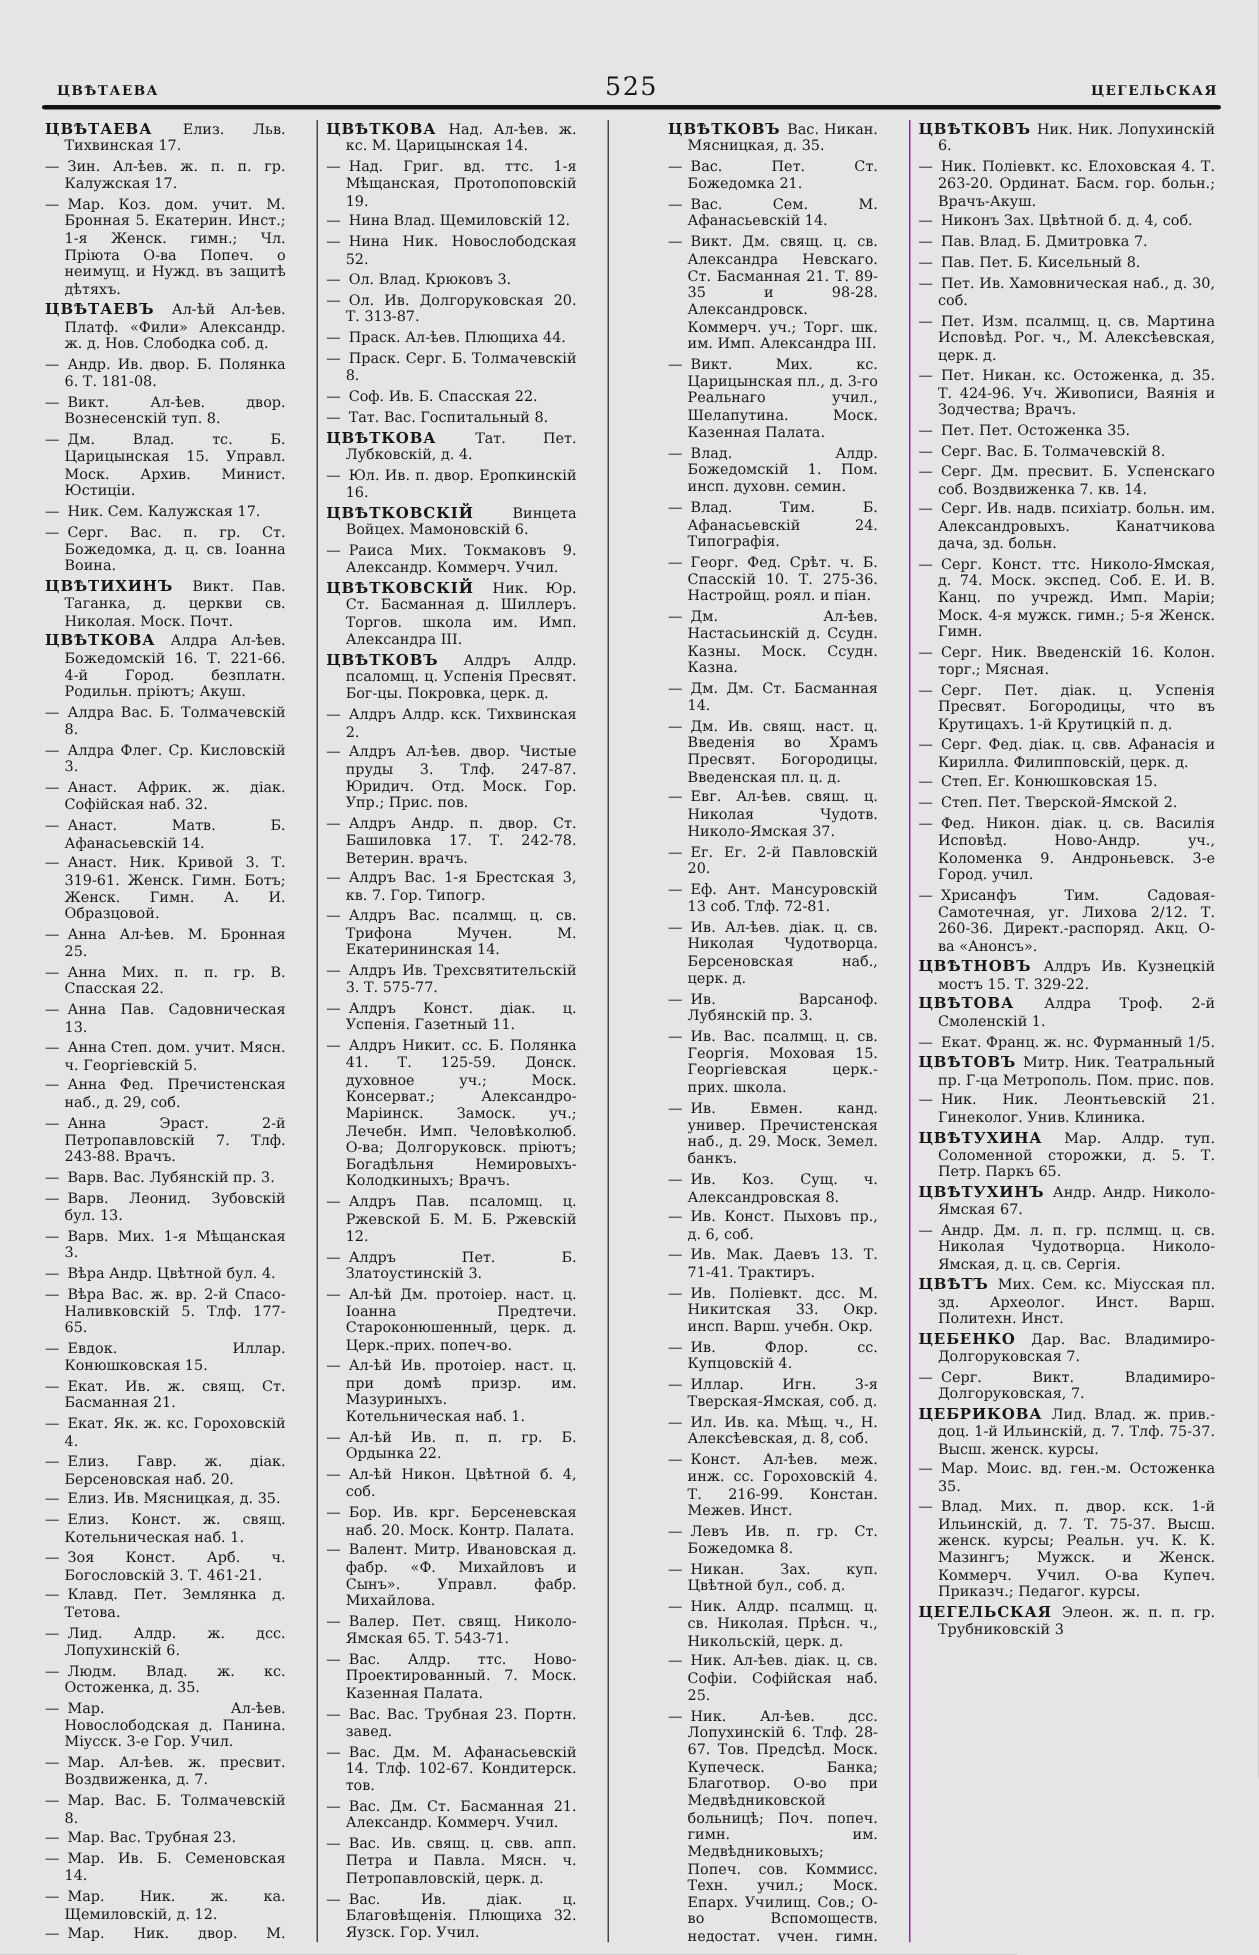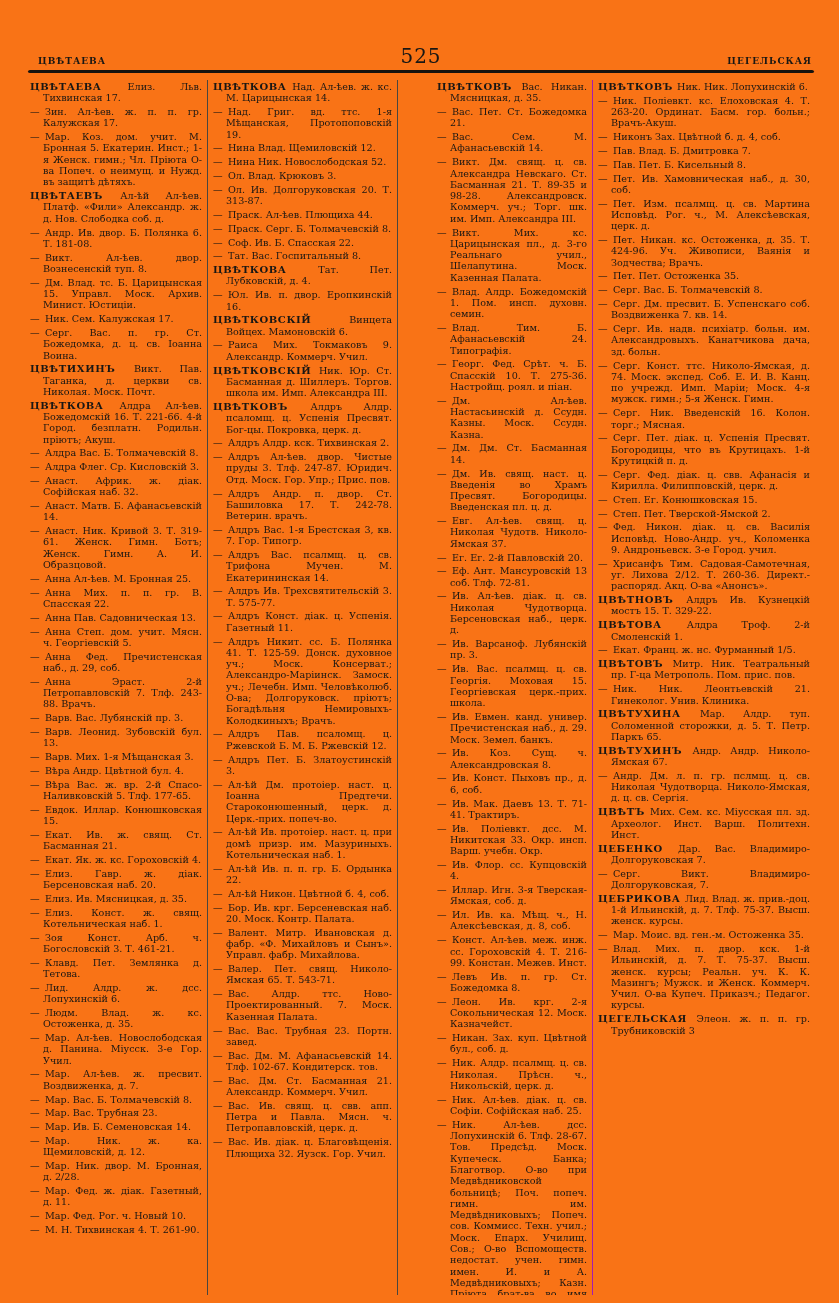--- a/index.html
+++ b/index.html
@@ -8,7 +8,7 @@
     position:relative;
     width:839px;height:1303px;
     margin:0 auto;
-    background:#f97316;
+    background:#e5e5e5;
     box-sizing:border-box;
     overflow:hidden;
     font-family:"DejaVu Serif", "Liberation Serif", serif;

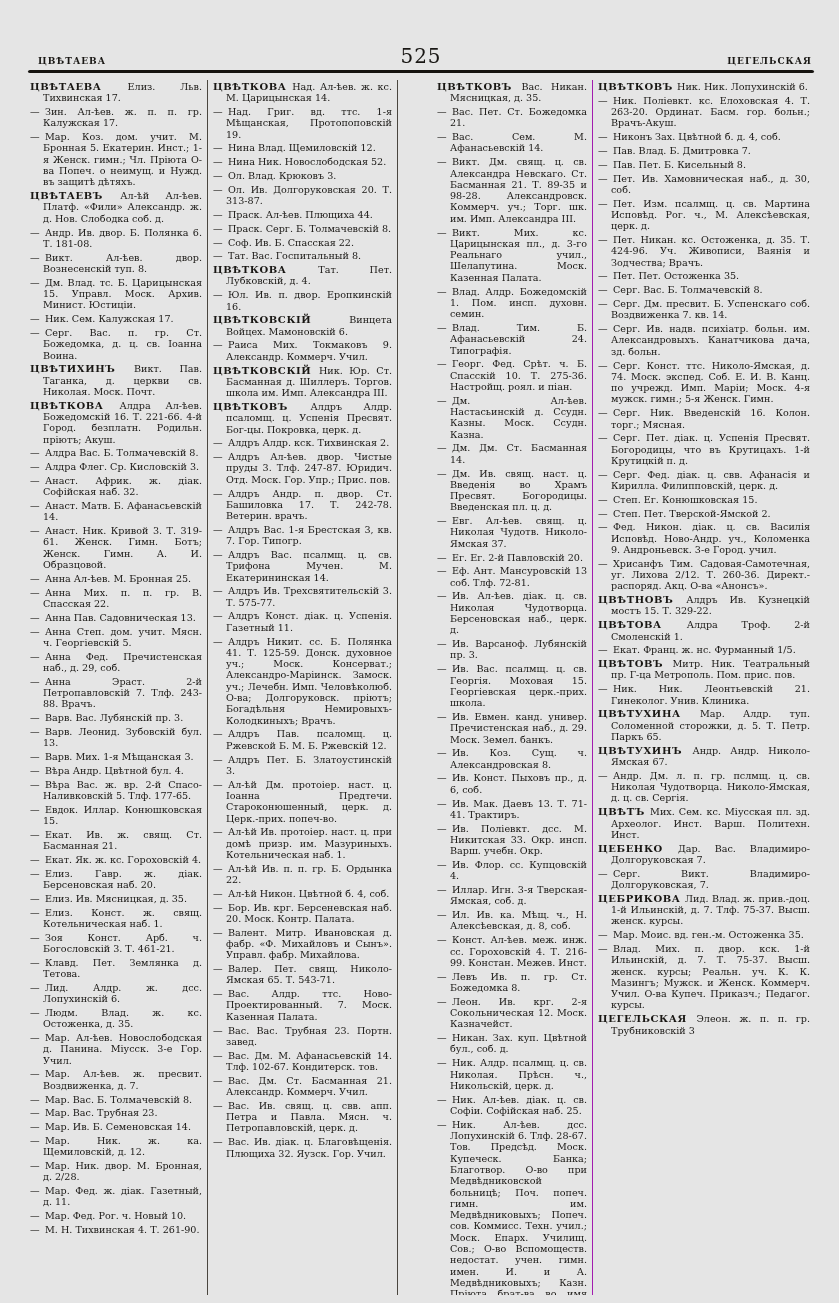--- a/index.html
+++ b/index.html
@@ -24,7 +24,7 @@
   }
   .rh-page{
     position:absolute;left:50%;transform:translateX(-50%);bottom:0;
-    font-size:20px;letter-spacing:1px;
+    font-size:17px;letter-spacing:1px;
   }
   .rh-right{
     position:absolute;right:0;bottom:2px;

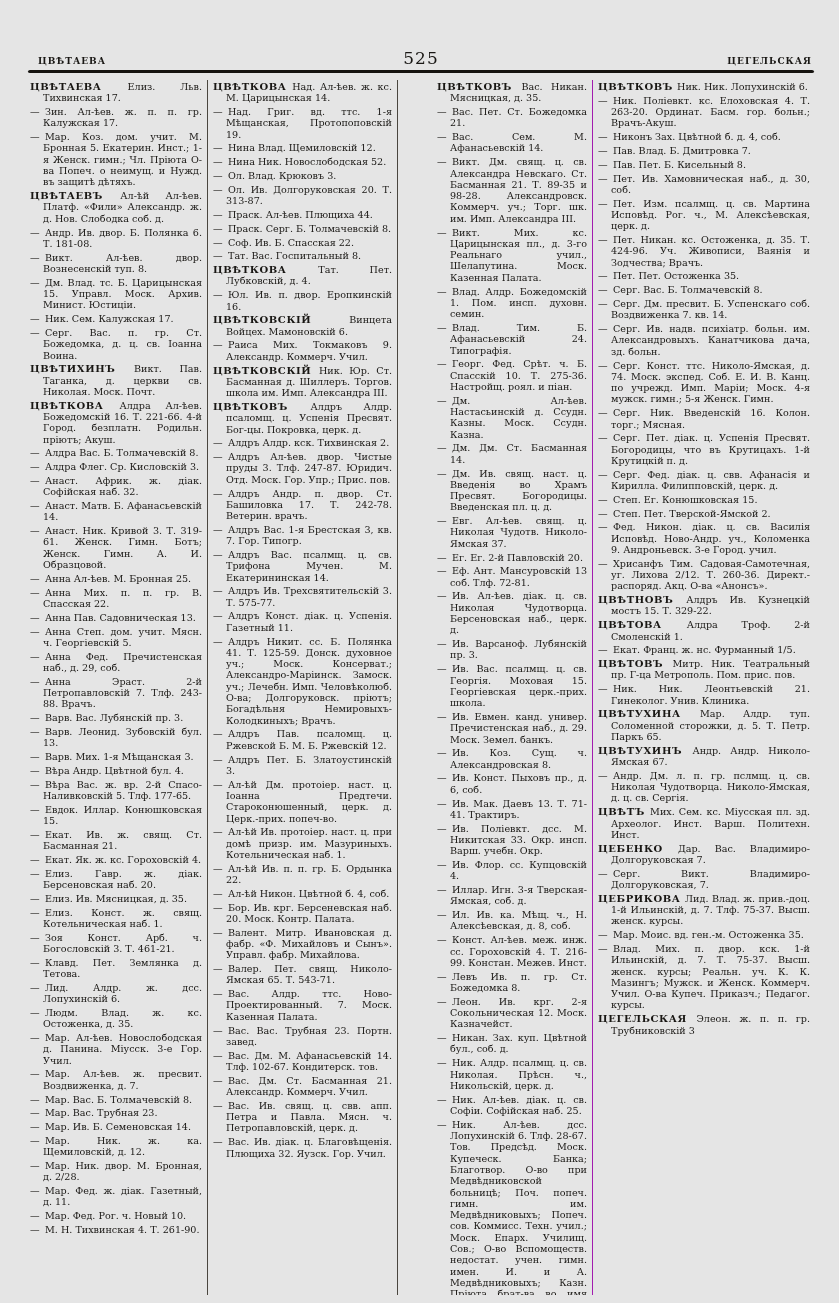--- a/index.html
+++ b/index.html
@@ -36,7 +36,7 @@
   }
   .cols{
     position:absolute;top:80px;left:25px;right:27px;bottom:8px;
-    display:flex;overflow:hidden;
+    display:flex;overflow:hidden;gap:16px;
   }
   .col{
     box-sizing:border-box;

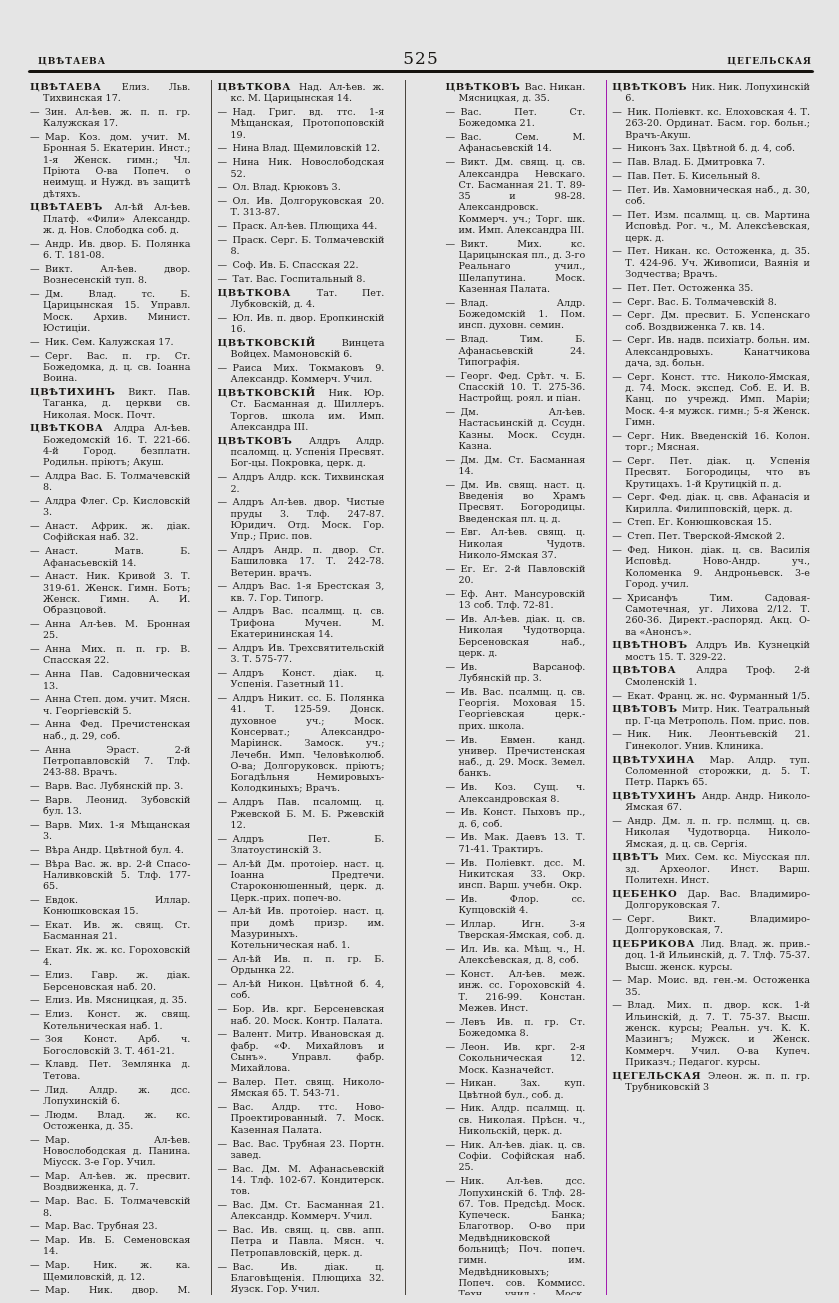--- a/index.html
+++ b/index.html
@@ -197,7 +197,6 @@
         <div class="entry"><span class="dash">—</span><span>Ил. Ив. ка. Мѣщ. ч., Н. Алексѣевская, д. 8, соб.</span></div>
         <div class="entry"><span class="dash">—</span><span>Конст. Ал-ѣев. меж. инж. сс. Гороховскій 4. Т. 216-99. Констан. Межев. Инст.</span></div>
         <div class="entry"><span class="dash">—</span><span>Левъ Ив. п. гр. Ст. Божедомка 8.</span></div>
-        <div class="entry"><span class="dash">—</span><span>Леон. Ив. крг. 2-я Сокольническая 12. Моск. Казначейст.</span></div>
         <div class="entry"><span class="dash">—</span><span>Никан. Зах. куп. Цвѣтной бул., соб. д.</span></div>
         <div class="entry"><span class="dash">—</span><span>Ник. Алдр. псалмщ. ц. св. Николая. Прѣсн. ч., Никольскій, церк. д.</span></div>
         <div class="entry"><span class="dash">—</span><span>Ник. Ал-ѣев. діак. ц. св. Софіи. Софійская наб. 25.</span></div>

